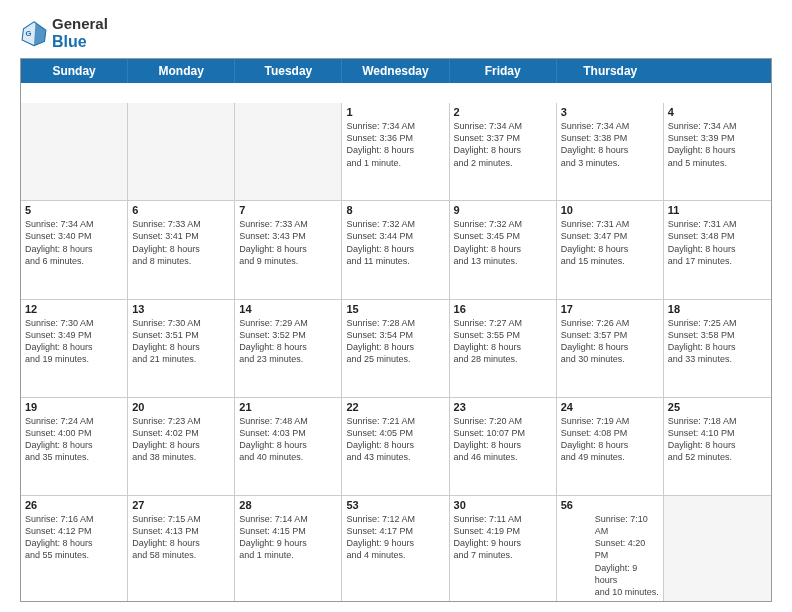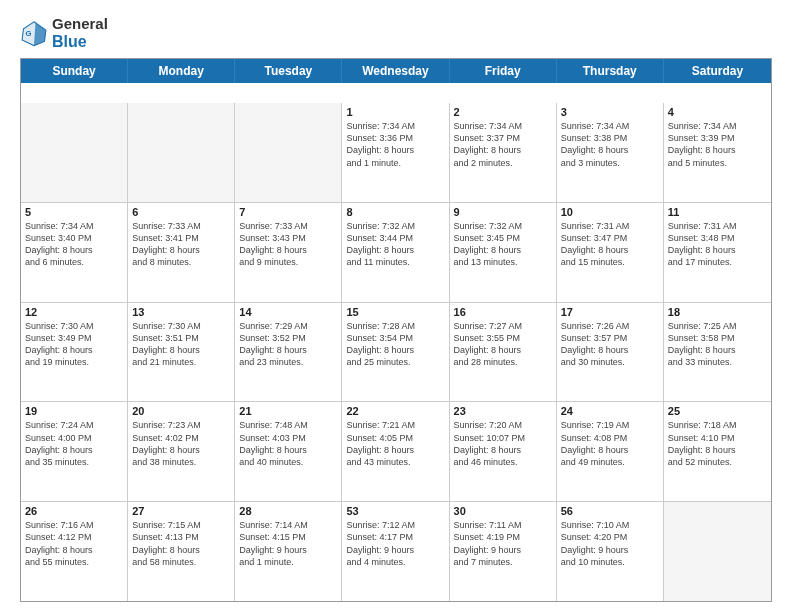--- a/index.html
+++ b/index.html
@@ -135,7 +135,6 @@
         <div class="cal-header-cell">Wednesday</div>
         <div class="cal-header-cell">Friday</div>
         <div class="cal-header-cell">Thursday</div>
-        <div class="cal-header-cell">Saturday</div>
       </div>
     <div class="cal-body">
     <div class="cal-row">

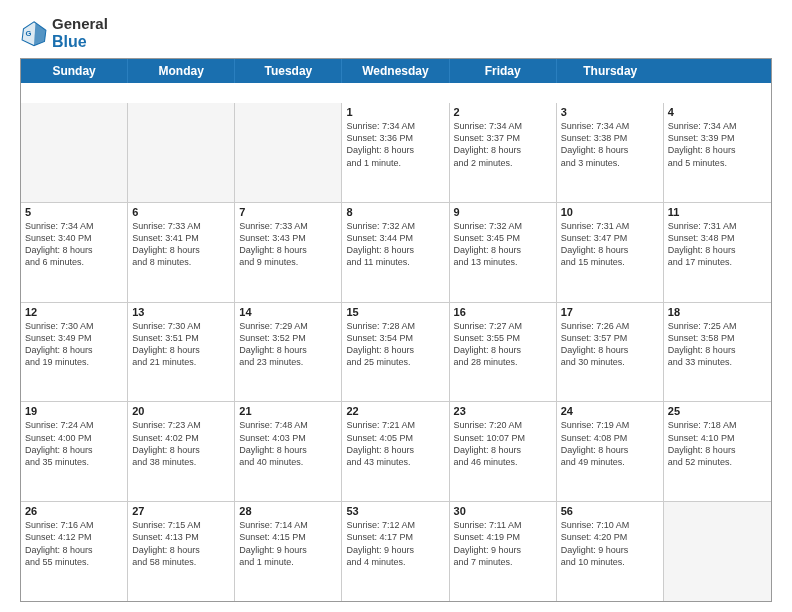--- a/index.html
+++ b/index.html
@@ -361,7 +361,7 @@
           </div>
           <div class="cal-cell">
             <div class="day-num">56</div>
-            <div class="cell-text" style="white-space: pre-line;">Sunrise: 7:10 AM
+            <div class="cell-text" style="white-space: pre-line; margin-left: 34px;">Sunrise: 7:10 AM
 Sunset: 4:20 PM
 Daylight: 9 hours
 and 10 minutes.</div>

